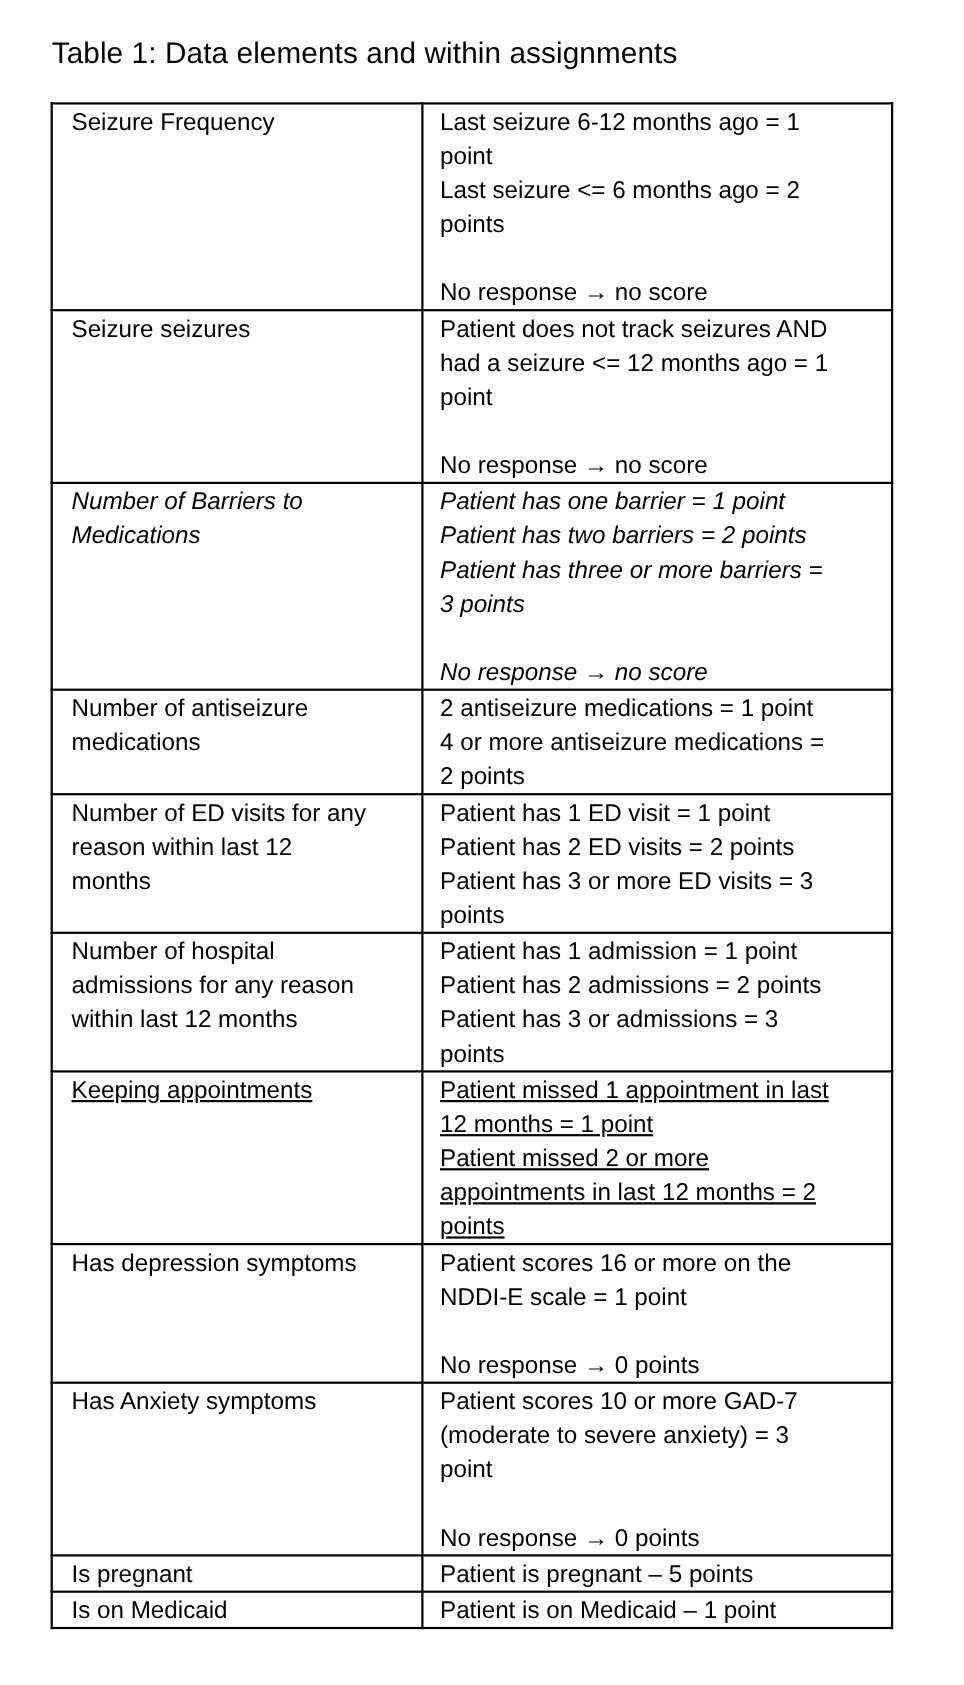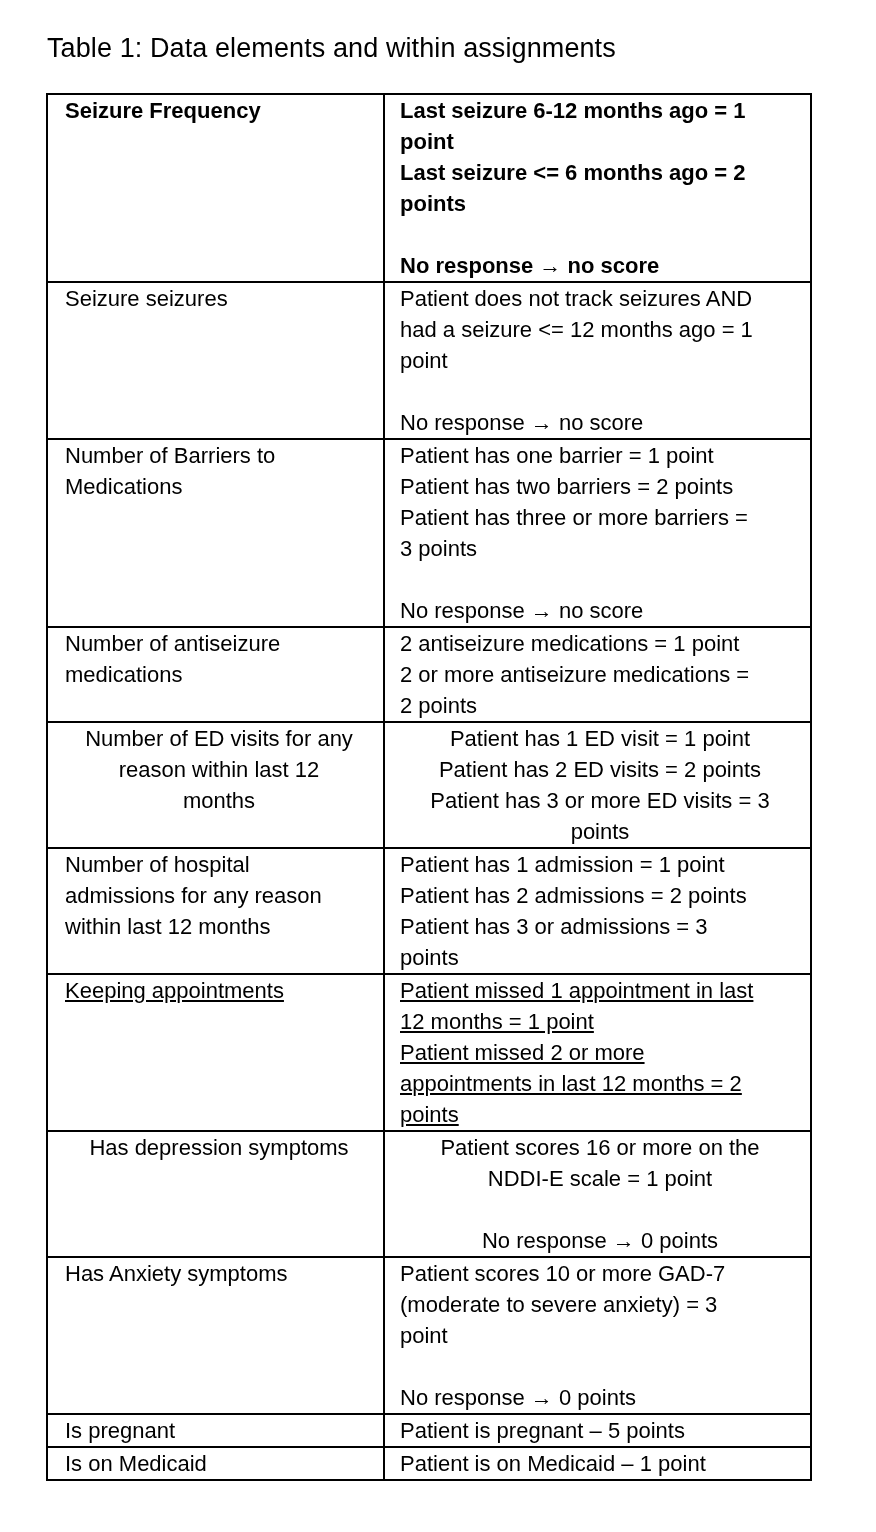--- a/index.html
+++ b/index.html
@@ -23,7 +23,7 @@
       <col class="b">
     </colgroup>
   <tbody id="tbody">
-  <tr style="height: 184px; font-weight: bold;">
+  <tr style="height: 184px;">
         <td>
           <span class="ln">Seizure Frequency</span>
         </td>

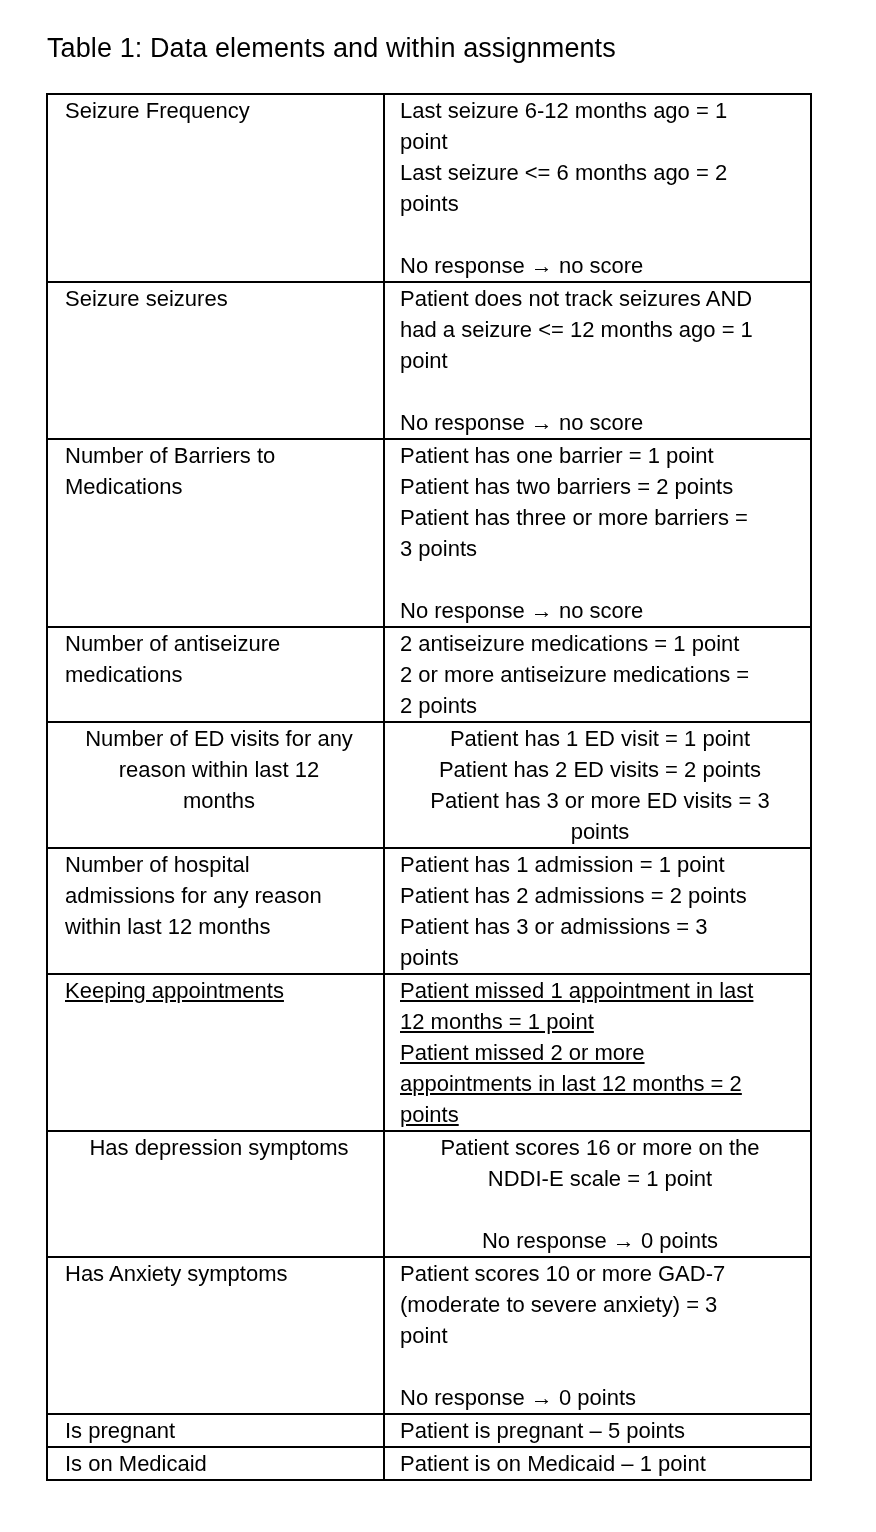--- a/index.html
+++ b/index.html
@@ -48,7 +48,7 @@
           <span class="ln">No response → no score</span>
         </td>
       </tr>
-      <tr style="height: 184px;">
+      <tr style="height: 184px; font-style: italic;">
         <td>
           <span class="ln">Number of Barriers to</span>
           <span class="ln">Medications</span>

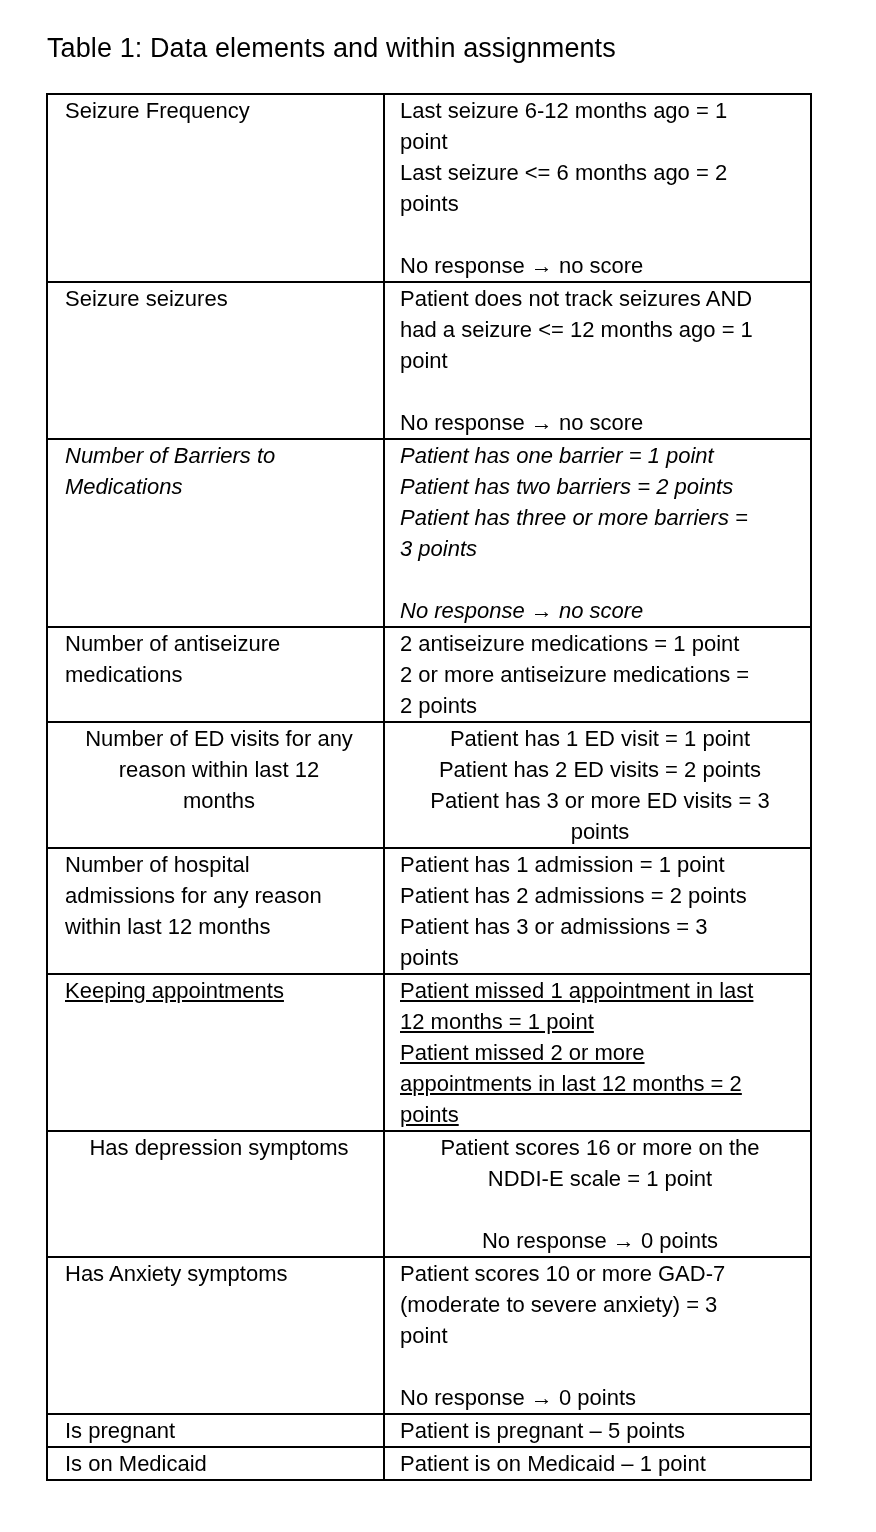--- a/index.html
+++ b/index.html
@@ -69,7 +69,7 @@
         </td>
         <td class="c2">
           <span class="ln">2 antiseizure medications = 1 point</span>
-          <span class="ln">2 or more antiseizure medications =</span>
+          <span class="ln">4 or more antiseizure medications =</span>
           <span class="ln">2 points</span>
         </td>
       </tr>

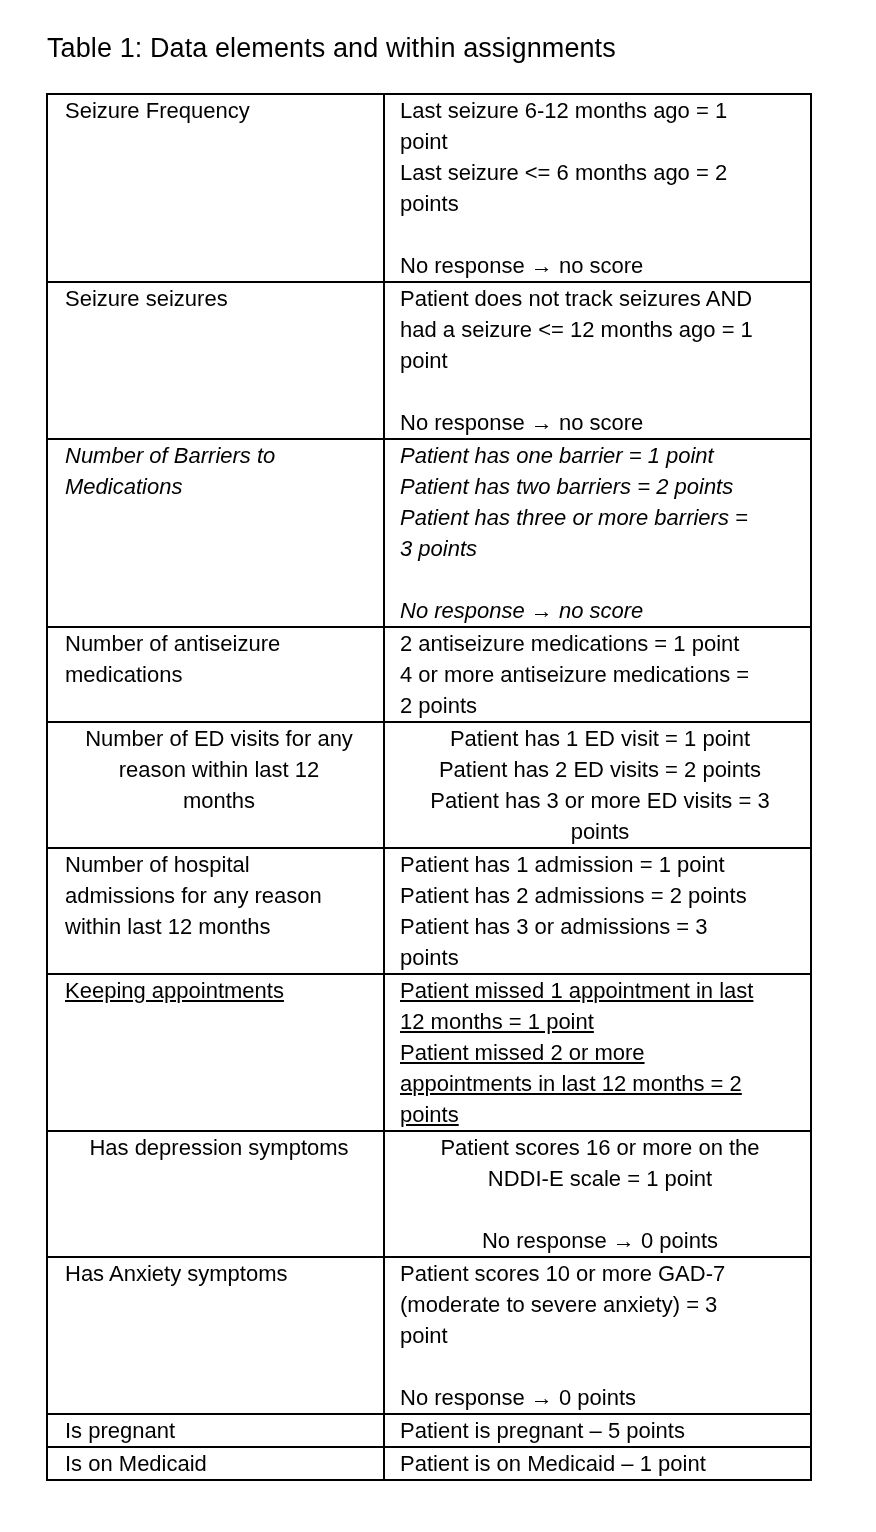--- a/index.html
+++ b/index.html
@@ -73,7 +73,7 @@
           <span class="ln">2 points</span>
         </td>
       </tr>
-      <tr style="height: 124px; text-align: center;">
+      <tr style="height: 124px;">
         <td>
           <span class="ln">Number of ED visits for any</span>
           <span class="ln">reason within last 12</span>

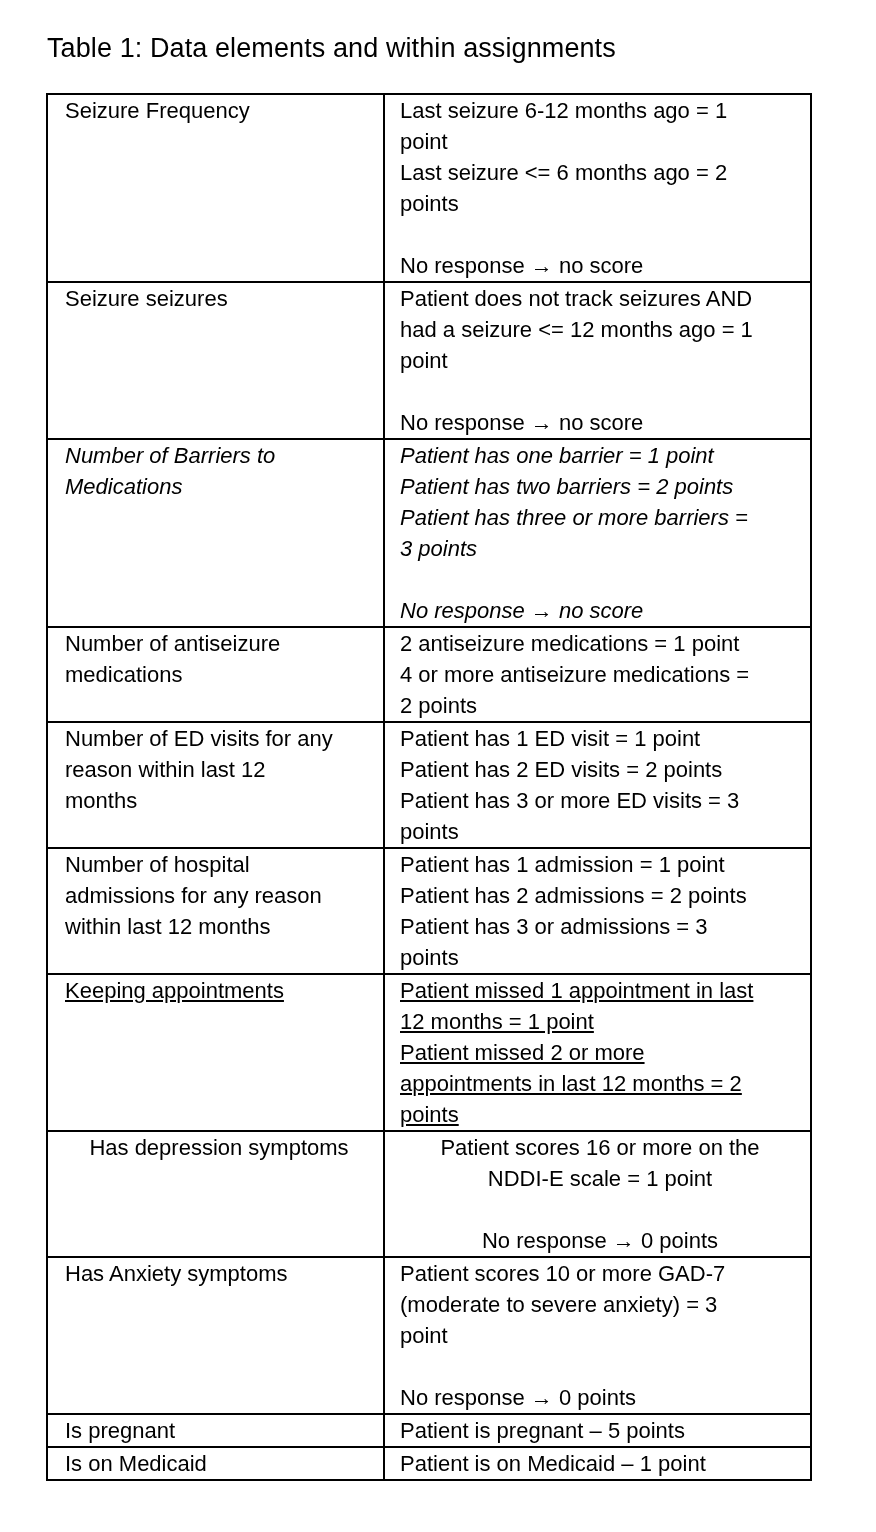--- a/index.html
+++ b/index.html
@@ -111,7 +111,7 @@
           <span class="ln">points</span>
         </td>
       </tr>
-      <tr style="height: 124px; text-align: center;">
+      <tr style="height: 124px;">
         <td>
           <span class="ln">Has depression symptoms</span>
         </td>

